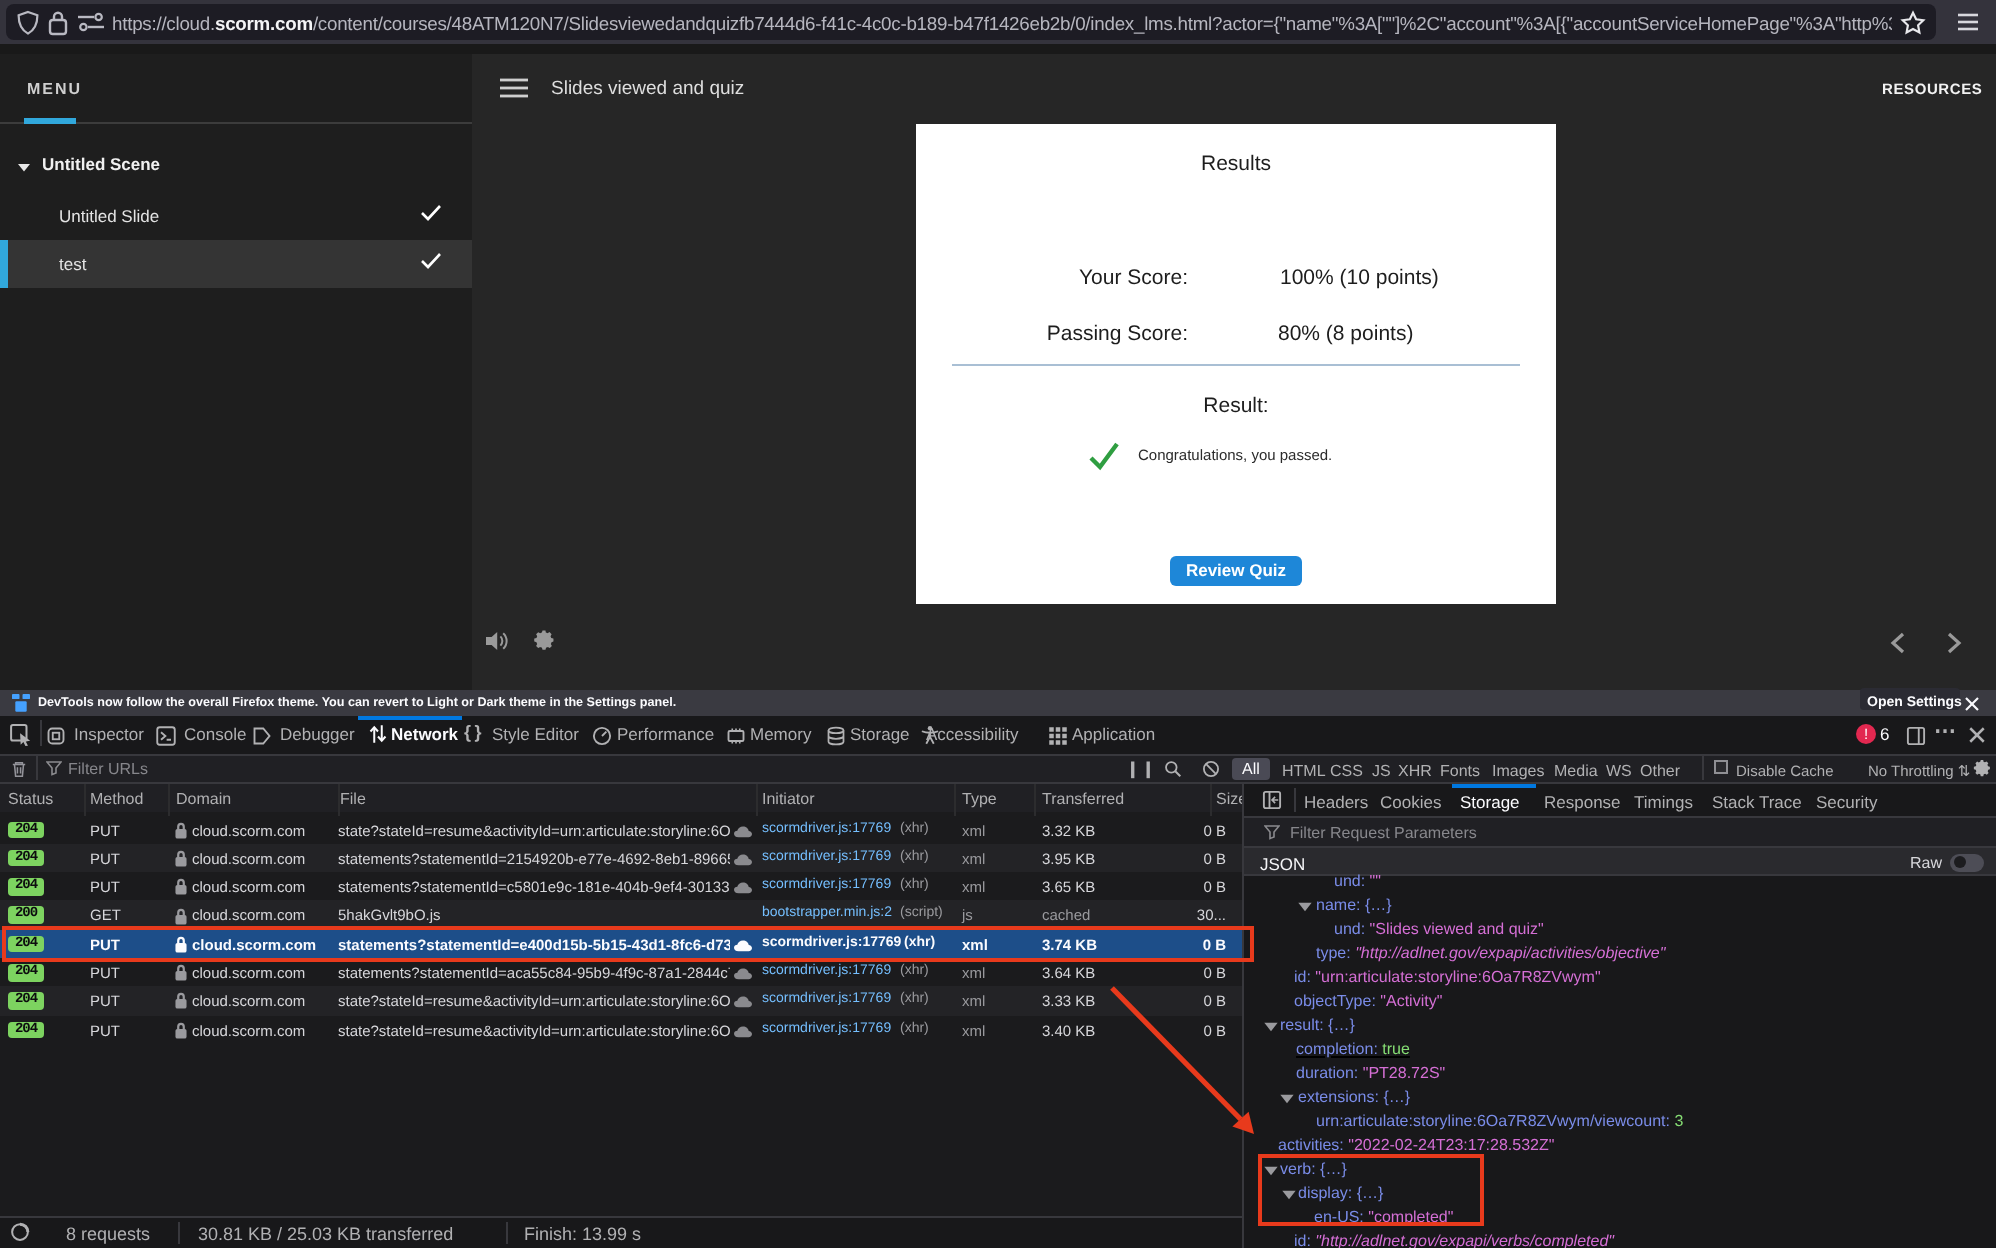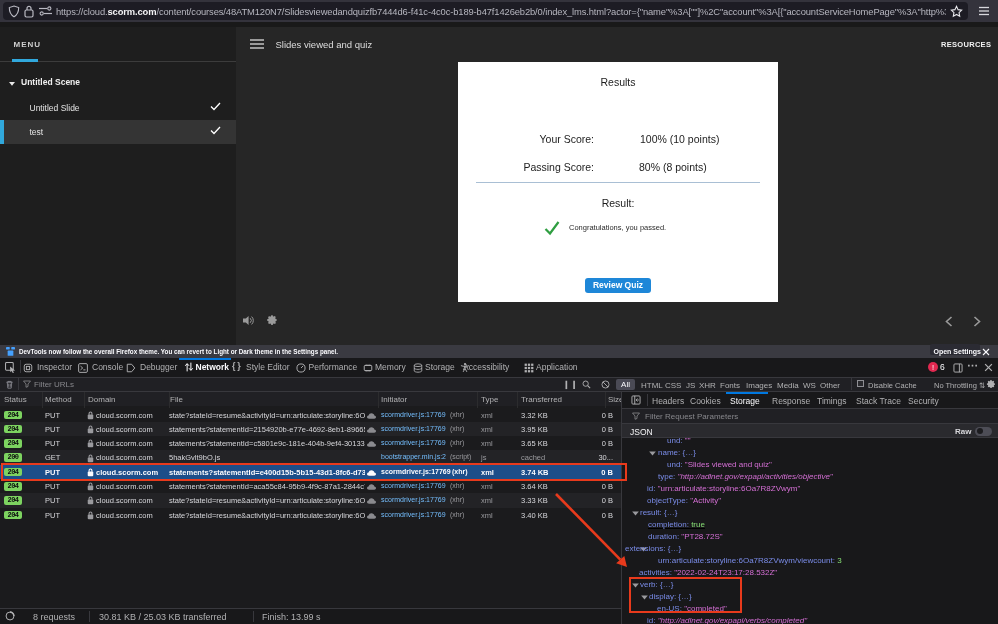--- a/index.html
+++ b/index.html
@@ -458,7 +458,7 @@
 
 <div class="a" style="left:622px;top:424px;width:376px;height:14px;background:#2a2a2e;border-bottom:1px solid #38383d;box-sizing:border-box;"></div>
 <div class="a" style="left:630px;top:426.5px;font-size:8.5px;color:#f5f5f7;">JSON</div>
-<div class="a" style="left:955px;top:427px;font-size:8px;color:#d7d7db;font-weight:bold;">Raw</div>
+<div class="a" style="left:955px;top:427px;font-size:8px;color:#d7d7db;">Raw</div>
 <div class="a" style="left:975px;top:426.5px;width:17px;height:9px;background:#4d4d56;border-radius:5px;"></div>
 <div class="a" style="left:976.5px;top:427.8px;width:6.4px;height:6.4px;background:#1c1c1f;border-radius:50%;"></div>
 

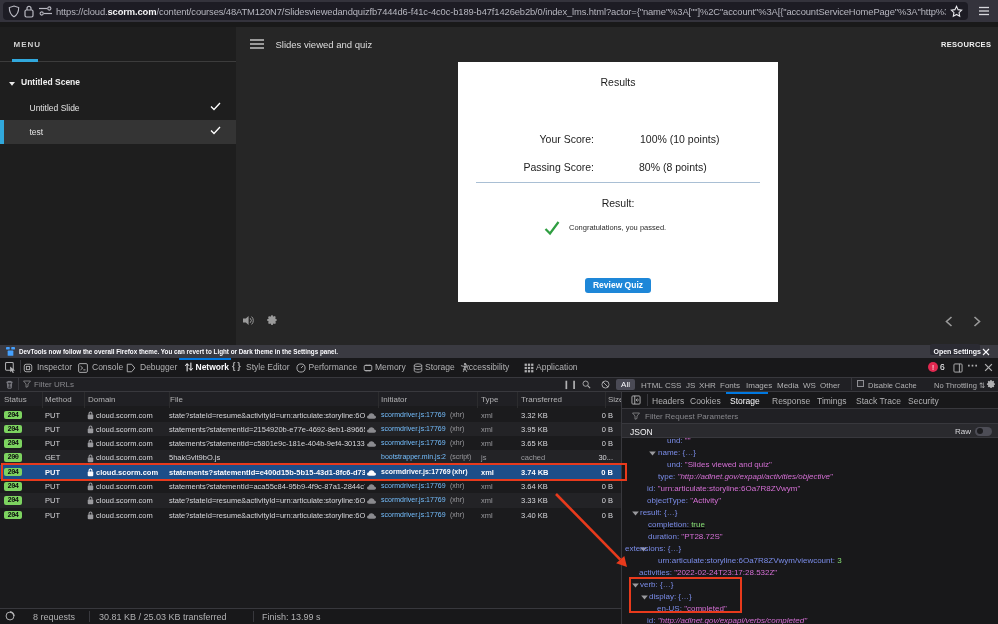--- a/index.html
+++ b/index.html
@@ -480,7 +480,7 @@
 <svg class="a" style="left:640px;top:547.1px" width="7" height="5" viewBox="0 0 8 6">
       <path d="M0 0.5 L8 0.5 L4 5.5 Z" fill="#9a9a9e"></path>
     </svg>
-<div class="a" style="left:625px;top:543.9px;font-size:8px;white-space:nowrap;"><span style="color:#7a8ce8;">extensions: </span><span style="color:#7a8ce8;">{…}</span></div>
+<div class="a" style="left:649px;top:543.9px;font-size:8px;white-space:nowrap;"><span style="color:#7a8ce8;">extensions: </span><span style="color:#7a8ce8;">{…}</span></div>
 <div class="a" style="left:658px;top:555.8px;font-size:8px;white-space:nowrap;"><span style="color:#7a8ce8;">urn:articulate:storyline:6Oa7R8ZVwym/viewcount: </span><span style="color:#86de74;">3</span></div>
 <div class="a" style="left:639px;top:567.8px;font-size:8px;white-space:nowrap;"><span style="color:#7a8ce8;">activities: </span><span style="color:#d56fd5;">"2022-02-24T23:17:28.532Z"</span></div>
 <svg class="a" style="left:632px;top:582.9px" width="7" height="5" viewBox="0 0 8 6">

